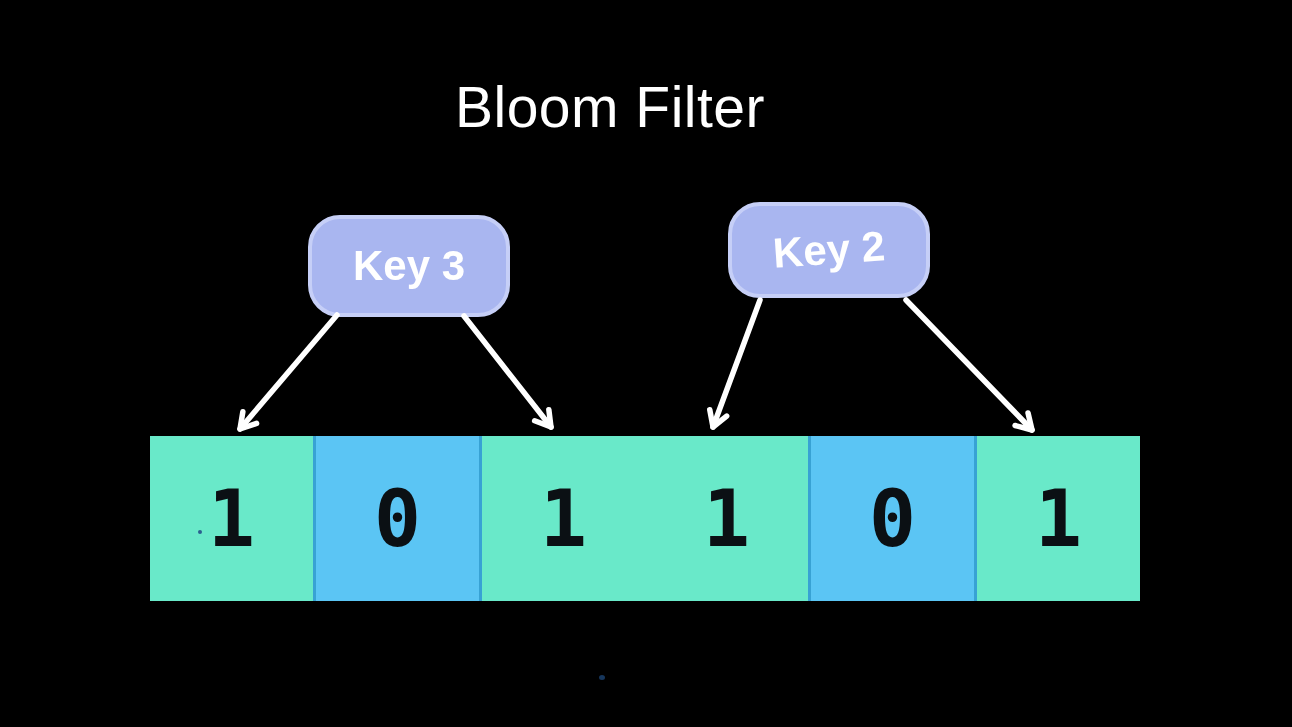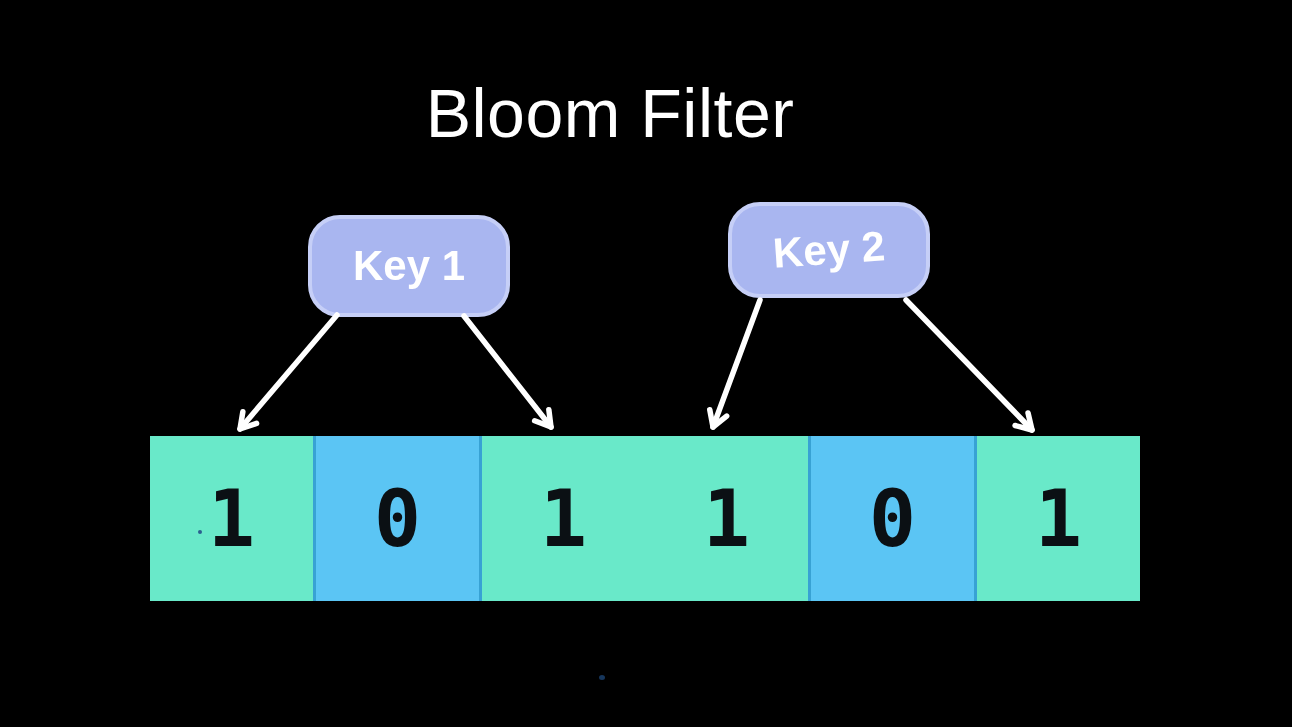--- a/index.html
+++ b/index.html
@@ -24,7 +24,7 @@
     width: 1220px;
     text-align: center;
     color: #ffffff;
-    font-size: 68px;
+    font-size: 57px;
     font-weight: 400;
     letter-spacing: 0.5px;
     user-select: none;

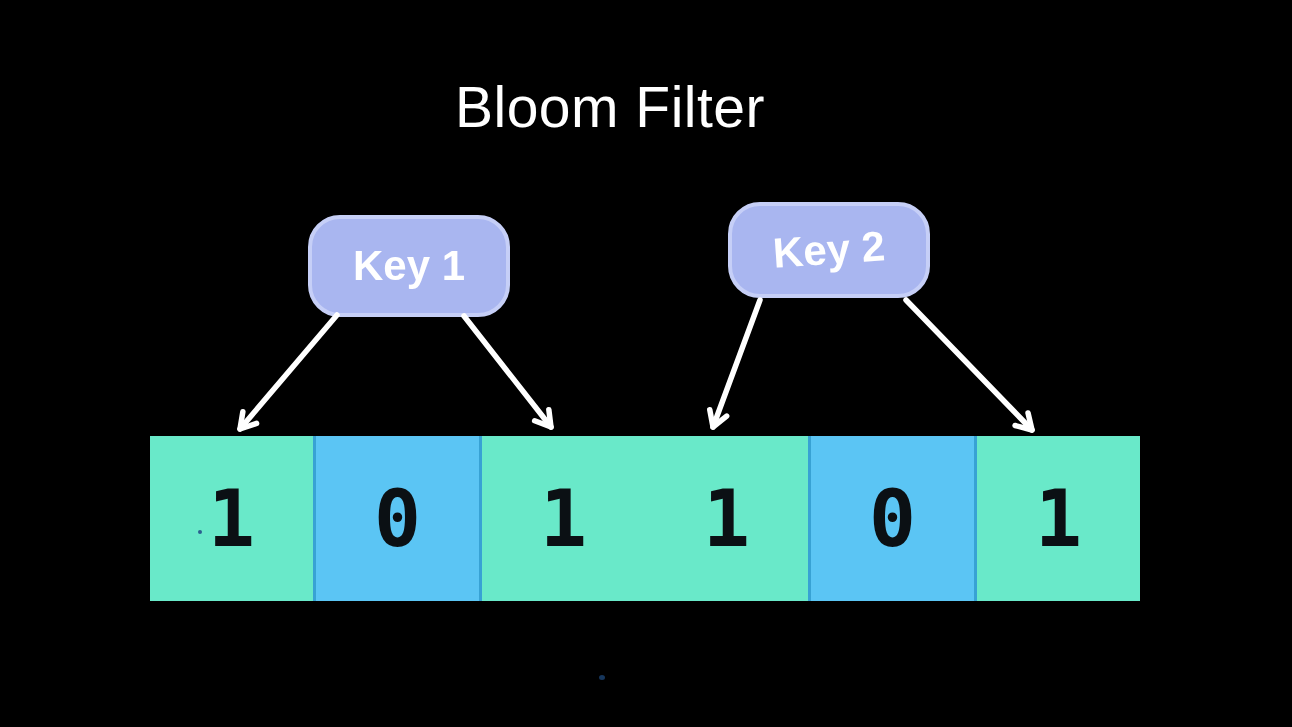--- a/index.html
+++ b/index.html
@@ -97,7 +97,7 @@
   <div class="title">Bloom Filter</div>
 
   <div class="key-box key-1">
-    <span class="key-label">Key 1</span>
+    <span class="key-label">Key 3</span>
   </div>
 
   <div class="key-box key-2">

